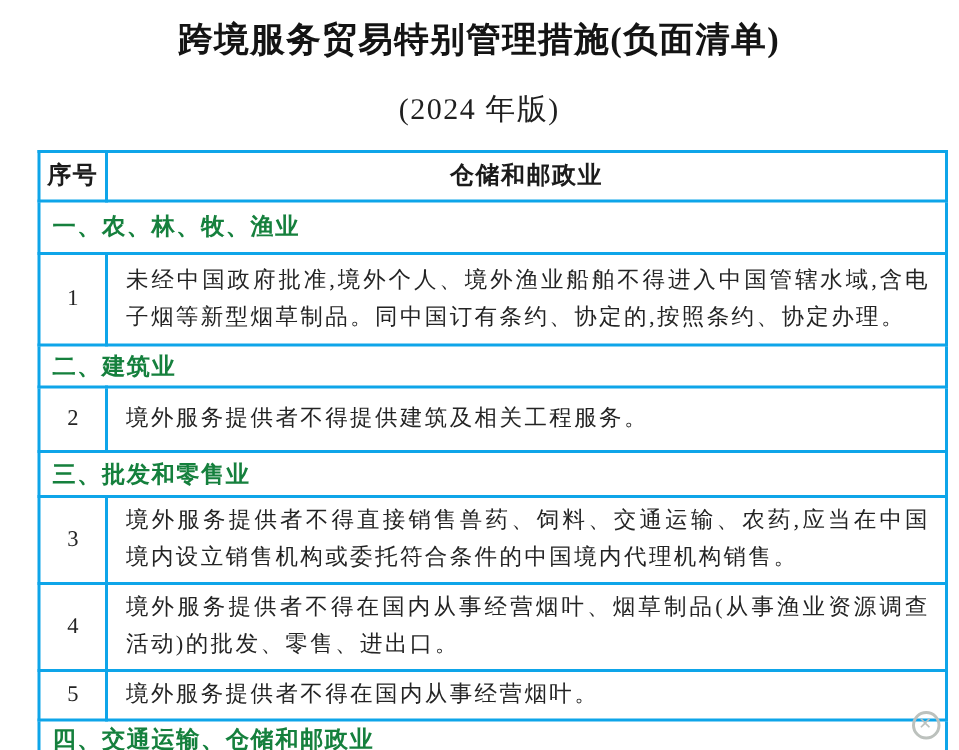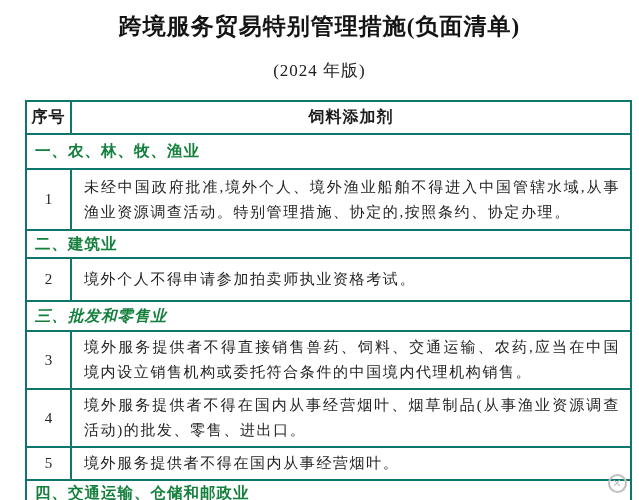--- a/index.html
+++ b/index.html
@@ -28,7 +28,7 @@
   .subtitle {
     margin-top: 17px;
     text-align: center;
-    font-size: 17px;
+    font-size: 20px;
     letter-spacing: 1px;
     color: #202020;
   }

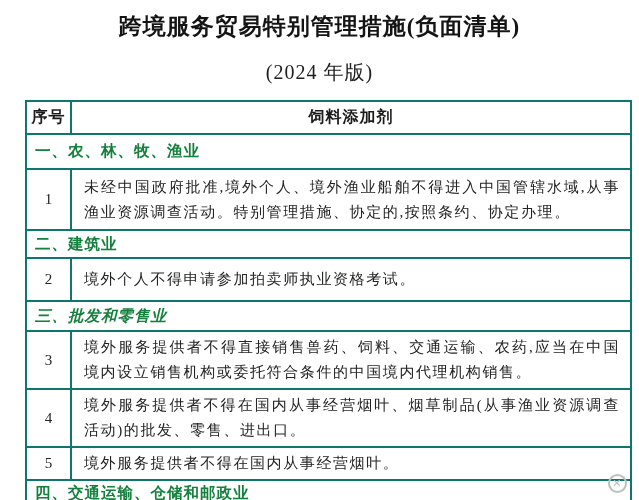--- a/index.html
+++ b/index.html
@@ -42,7 +42,7 @@
   }
   table.measures th,
   table.measures td {
-    border: 2px solid #0f766e;
+    border: 2px solid #0ea5e9;
     font-size: 15px;
     color: #242424;
     vertical-align: middle;

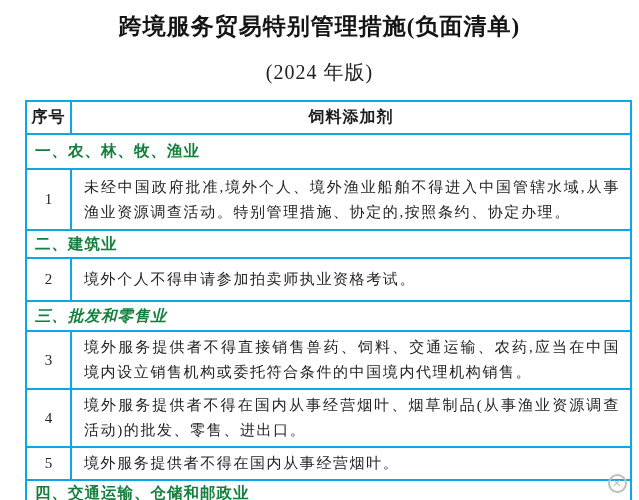--- a/index.html
+++ b/index.html
@@ -131,7 +131,7 @@
     <tbody>
         <tr class="head">
       <th>序号</th>
-      <th>饲料添加剂</th>
+      <th>仓储和邮政业</th>
     </tr>
 
     <tr class="cat r-cat1">

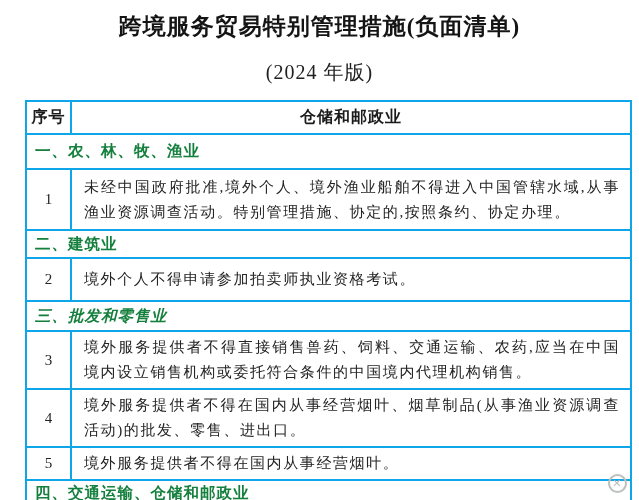--- a/index.html
+++ b/index.html
@@ -140,7 +140,7 @@
 
     <tr class="r-1">
       <td class="no">1</td>
-      <td class="txt">未经中国政府批准,境外个人、境外渔业船舶不得进入中国管辖水域,从事渔业资源调查活动。特别管理措施、协定的,按照条约、协定办理。</td>
+      <td class="txt">未经中国政府批准,境外个人、境外渔业船舶不得进入中国管辖水域,含电子烟等新型烟草制品。同中国订有条约、协定的,按照条约、协定办理。</td>
     </tr>
 
     <tr class="cat r-cat2">

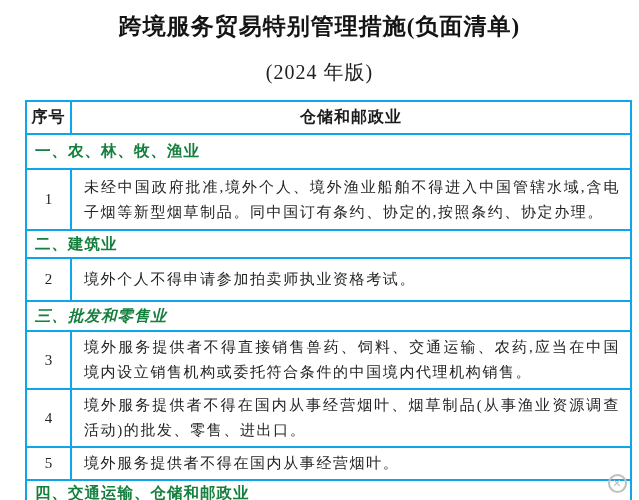--- a/index.html
+++ b/index.html
@@ -149,7 +149,7 @@
 
     <tr class="r-2">
       <td class="no">2</td>
-      <td class="txt">境外个人不得申请参加拍卖师执业资格考试。</td>
+      <td class="txt">境外服务提供者不得提供建筑及相关工程服务。</td>
     </tr>
 
     <tr class="cat r-cat3">

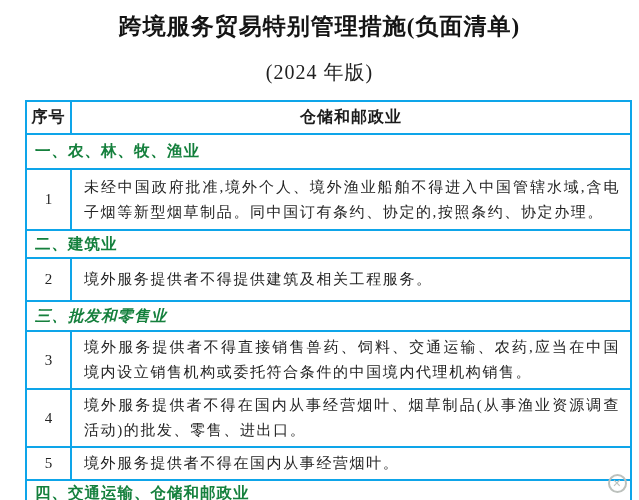--- a/index.html
+++ b/index.html
@@ -69,7 +69,7 @@
   tr.r-1    { height: 61px; }
   tr.r-cat2 { height: 28px; }
   tr.r-2    { height: 43px; }
-  tr.r-cat3 { height: 30px; font-style: italic; }
+  tr.r-cat3 { height: 30px; }
   tr.r-3    { height: 53px; }
   tr.r-4    { height: 56px; }
   tr.r-5    { height: 28px; }

